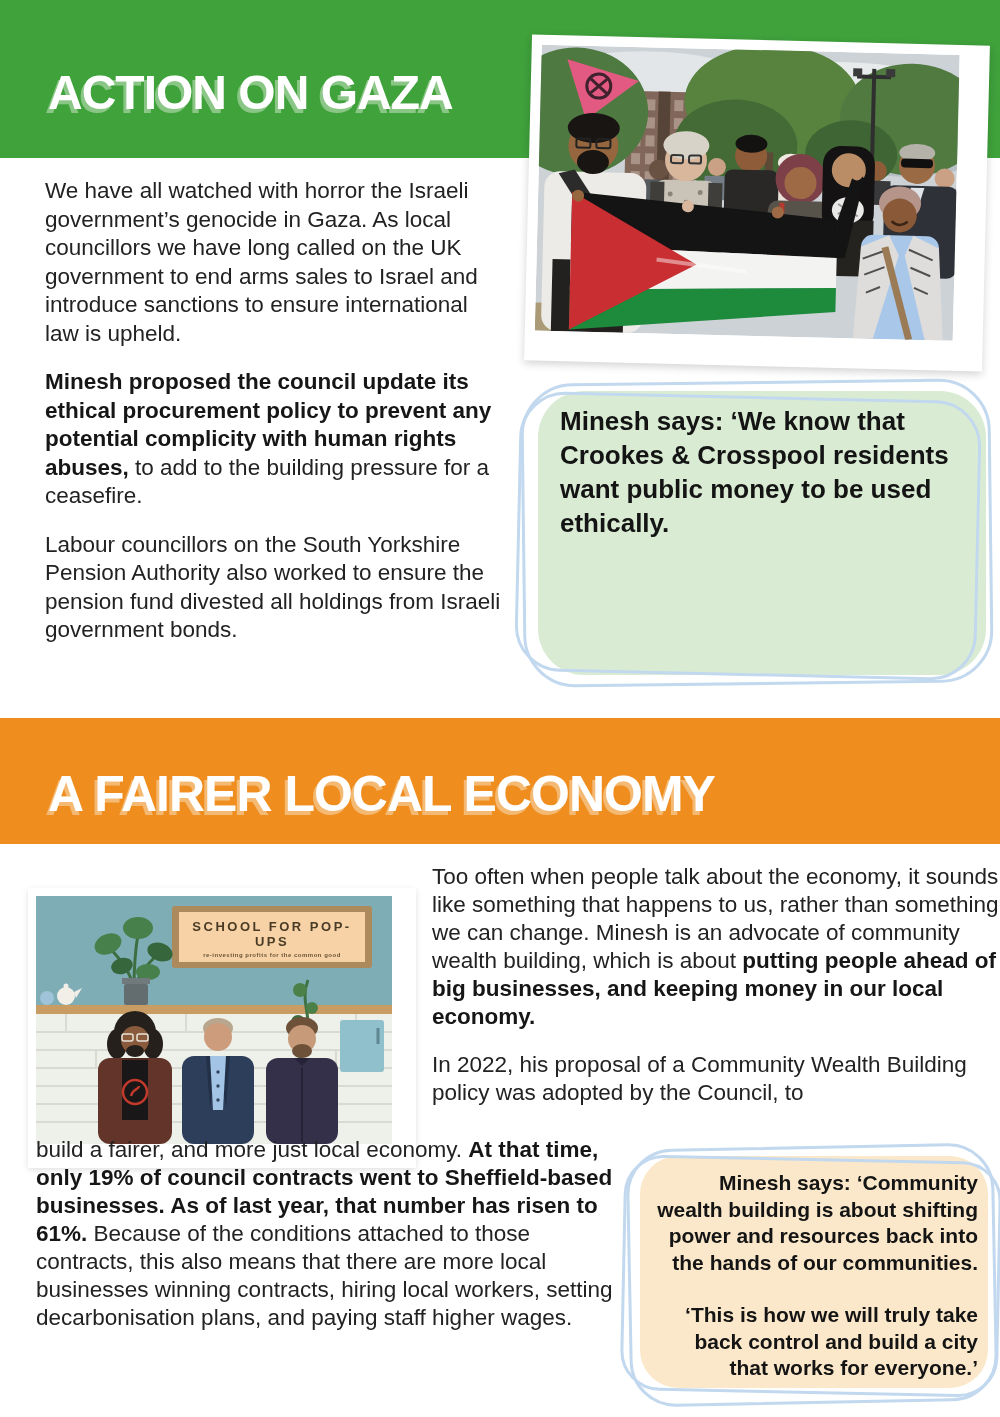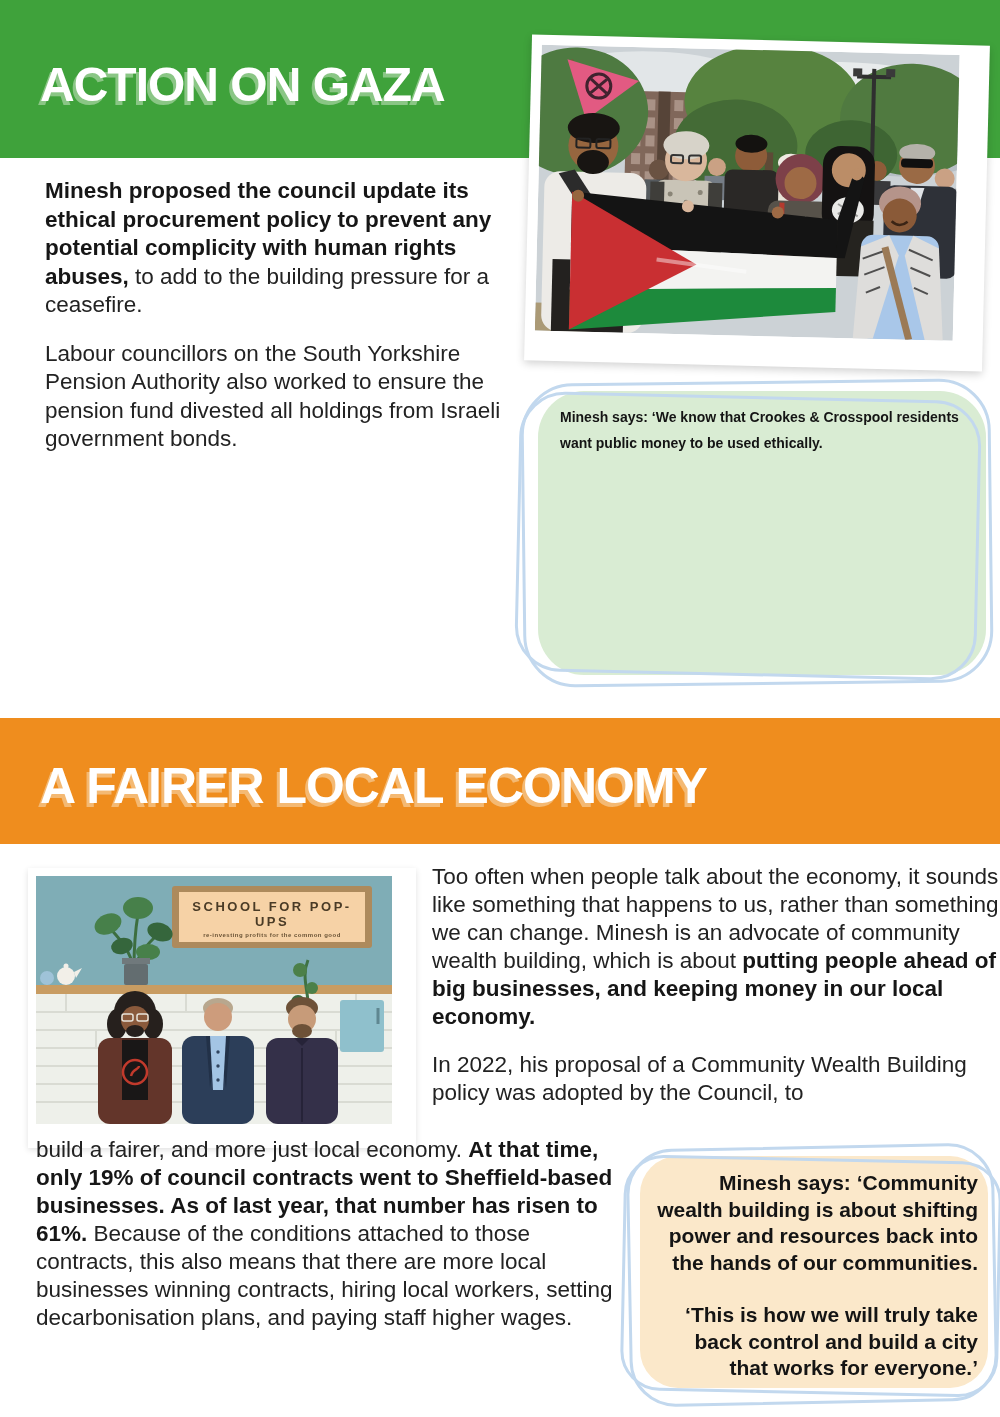--- a/index.html
+++ b/index.html
@@ -20,7 +20,7 @@
   .band.green{top:0;height:158px;background:var(--band-green);}
   .band.orange{top:718px;height:126px;background:var(--band-orange);}
   .band-title{
-    margin:4px;color:#ffffff;font-weight:700;letter-spacing:-1px;
+    margin:12px;color:#ffffff;font-weight:700;letter-spacing:-1px;
     font-size:48px;line-height:1;white-space:nowrap;
   }
   #gaza-title{left:36px;top:57px;text-shadow:-3px 4px 0 rgba(230,242,224,0.45);}

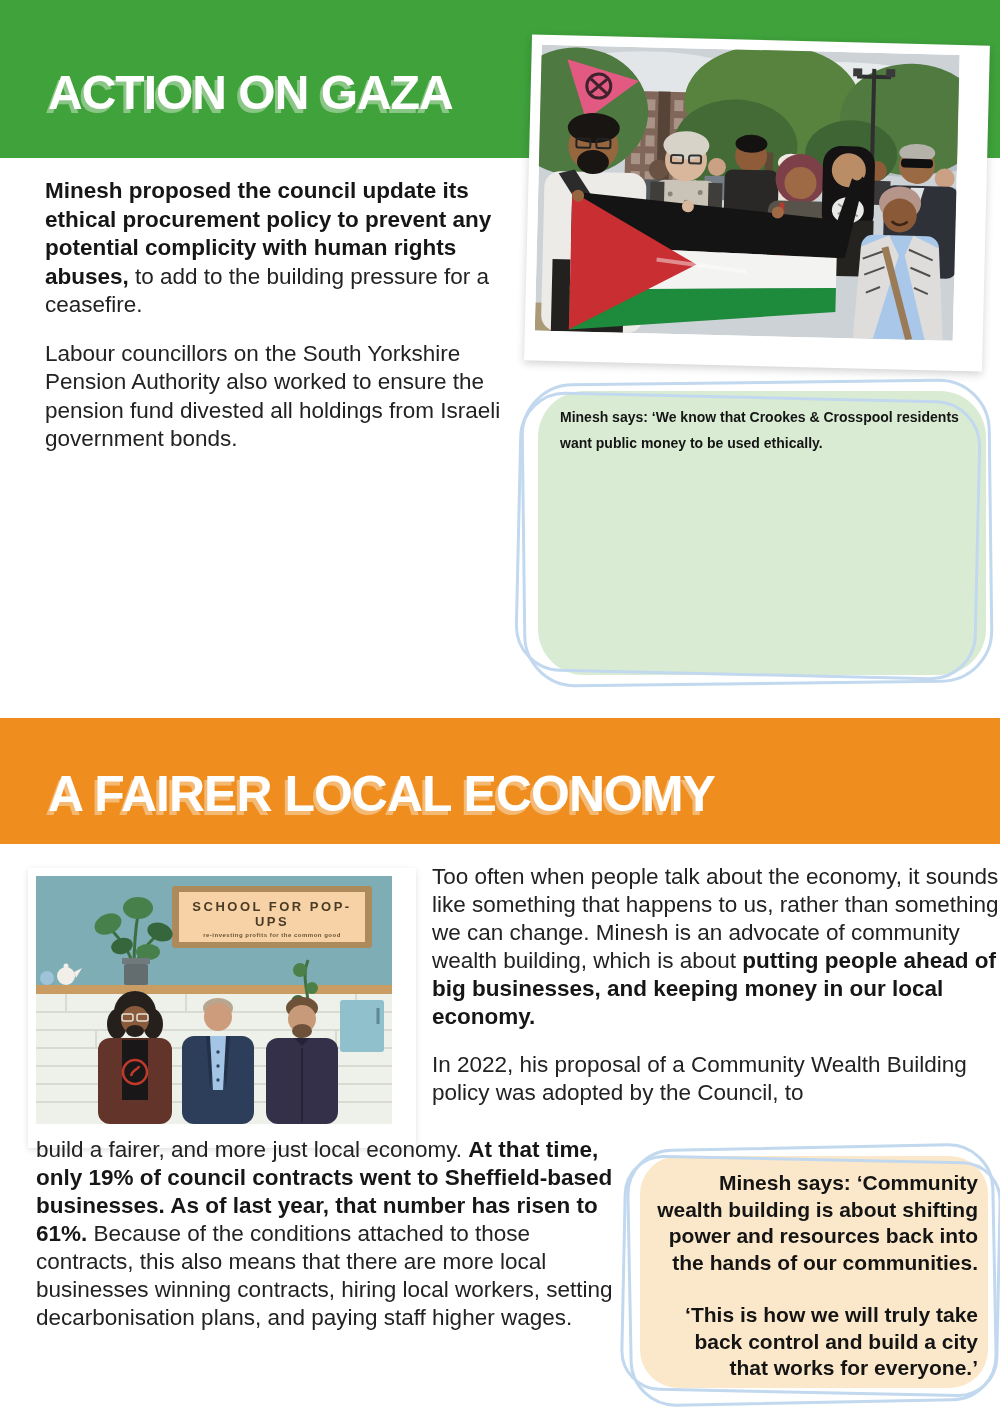--- a/index.html
+++ b/index.html
@@ -67,6 +67,7 @@
 <h1 class="abs band-title" id="gaza-title">ACTION ON GAZA</h1>
 
 <div class="abs bodytext" id="gaza-col">
+  <p><span>We have all watched with horror the Israeli government’s genocide in Gaza. As local councillors we have long called on the UK government to end arms sales to Israel and introduce sanctions to ensure international law is upheld.</span></p>
   <p><span class="b">Minesh proposed the council update its ethical procurement policy to prevent any potential complicity with human rights abuses,</span><span> to add to the building pressure for a ceasefire.</span></p>
   <p><span>Labour councillors on the South Yorkshire Pension Authority also worked to ensure the pension fund divested all holdings from Israeli government bonds.</span></p>
 </div>

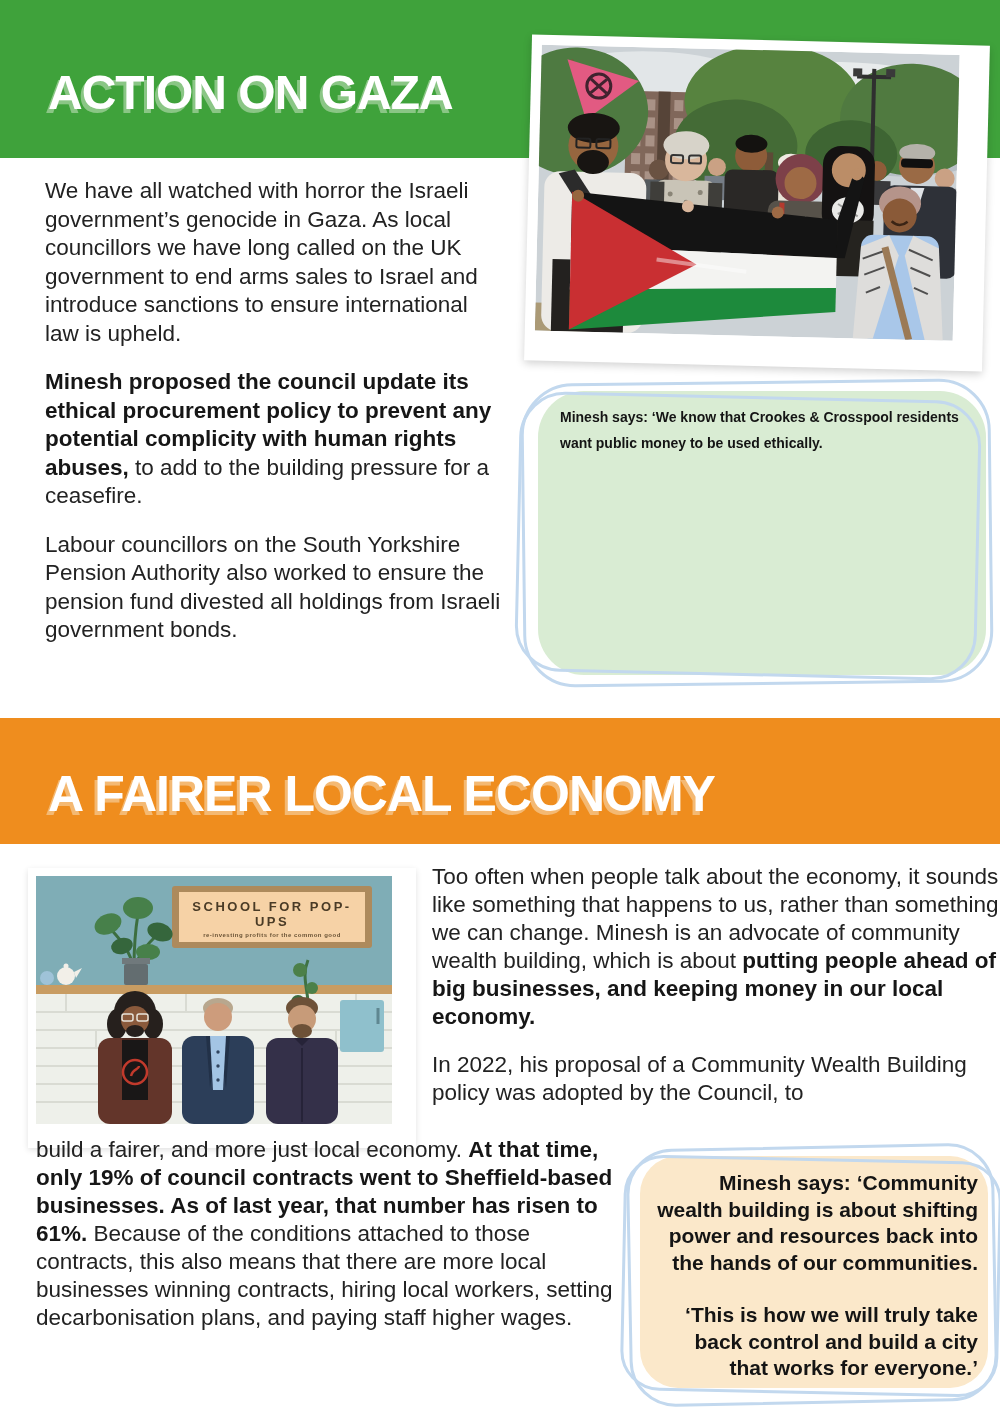--- a/index.html
+++ b/index.html
@@ -49,7 +49,7 @@
   #o-sketch-b{left:622px;top:1158px;width:372px;height:230px;border-radius:40px;transform:rotate(1.2deg);}
   #o-text{left:652px;top:1170px;width:326px;font-size:21px;line-height:26.5px;}
 
-  .quote{font-weight:700;color:#141414;font-size:14px;line-height:26px;}
+  .quote{font-weight:700;color:#141414;font-size:26px;line-height:34px;}
   .quote p{margin:0 0 29px 0;}
   #o-text p{margin:0 0 26px 0;text-align:right;}
 

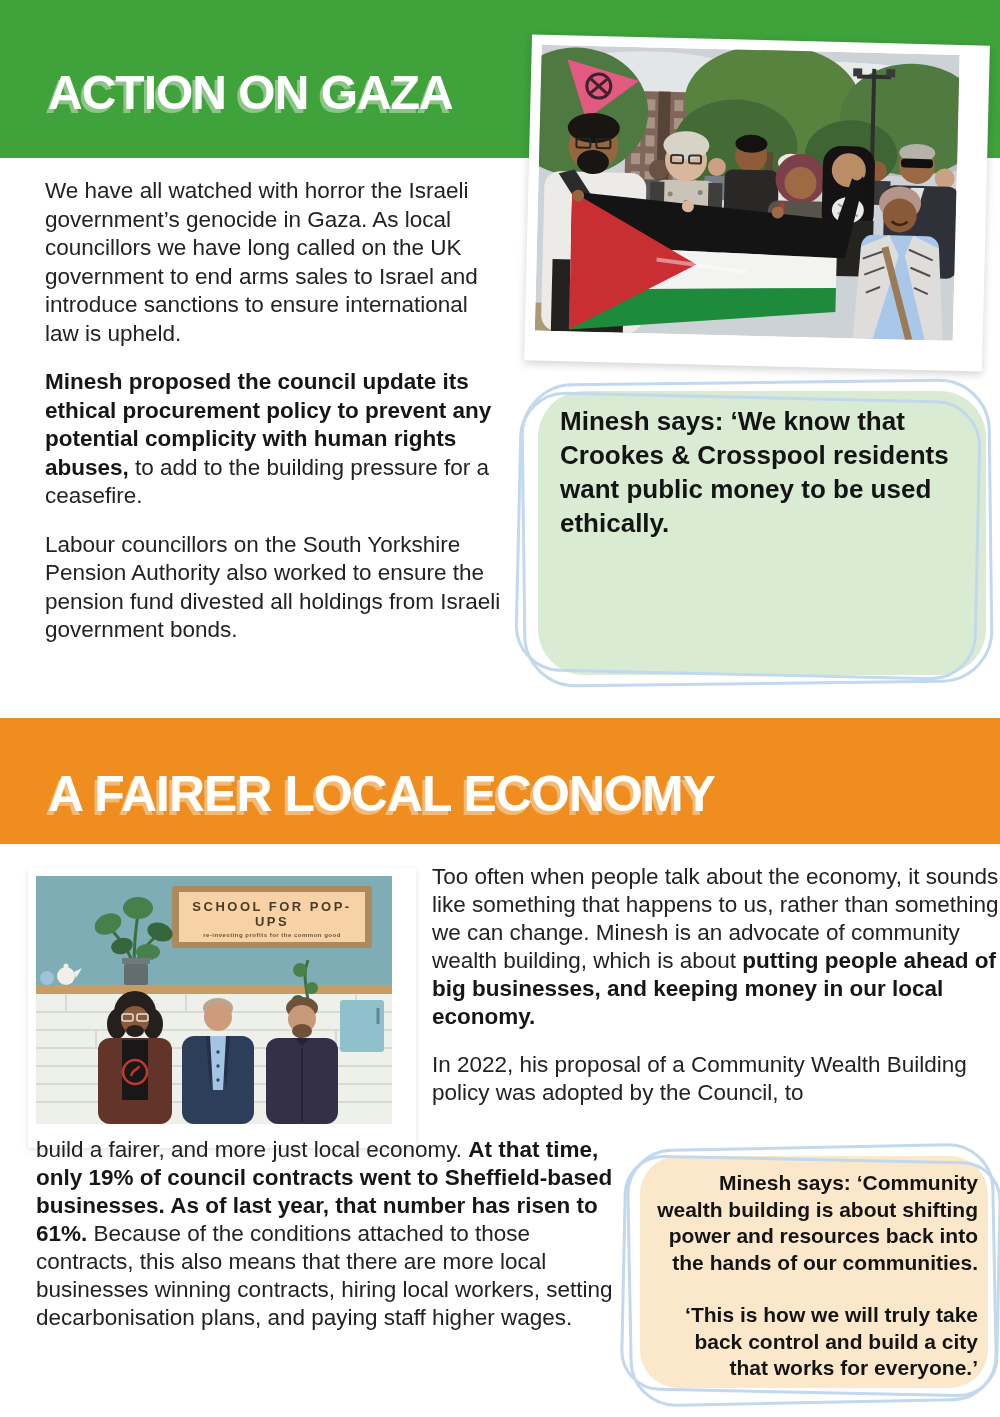--- a/index.html
+++ b/index.html
@@ -36,7 +36,7 @@
 
   .photo-frame{background:#ffffff;box-shadow:0 3px 9px rgba(0,0,0,0.18);}
   #protest-frame{left:528px;top:40px;width:438px;height:306px;padding:10px;transform:rotate(1.4deg);}
-  #team-frame{left:28px;top:868px;width:372px;height:264px;padding:8px;box-shadow:0 2px 6px rgba(0,0,0,0.12);}
+  #team-frame{left:28px;top:888px;width:372px;height:264px;padding:8px;box-shadow:0 2px 6px rgba(0,0,0,0.12);}
   .photo-frame svg{display:block;}
 
   .sketch{border:3px solid var(--sketch-blue);background:transparent;pointer-events:none;}

